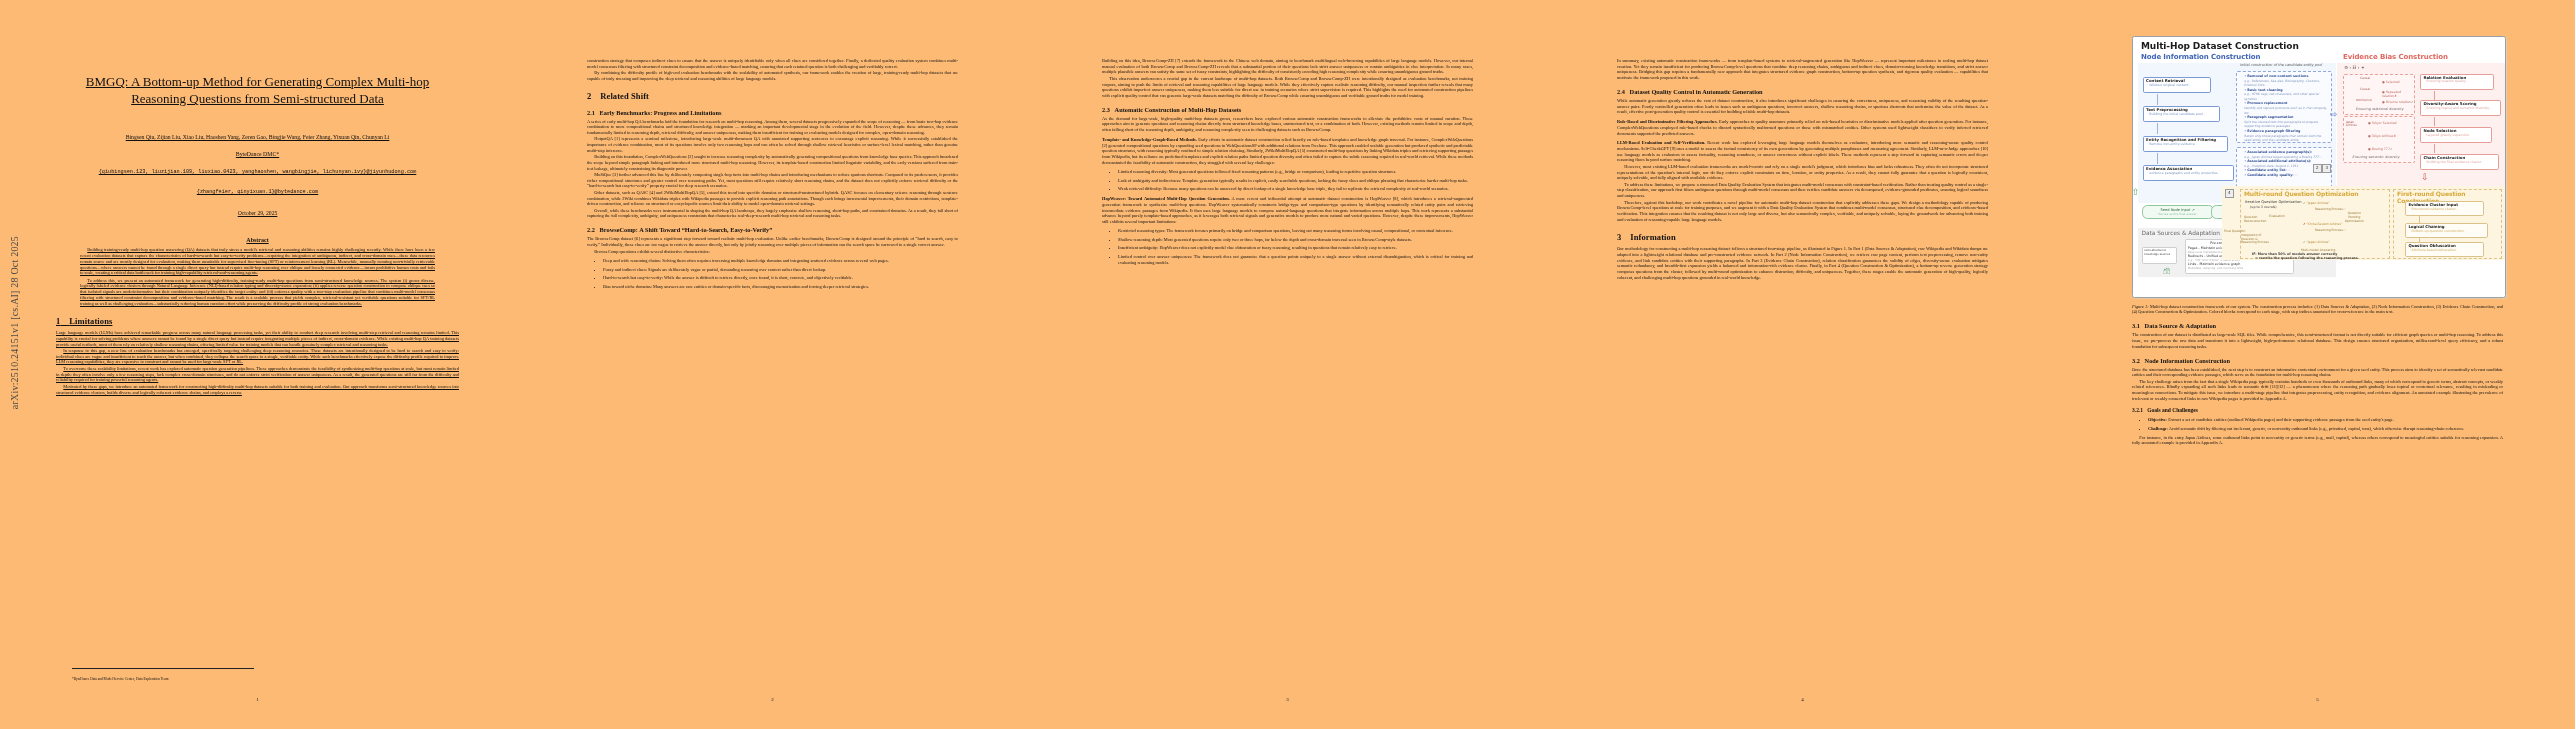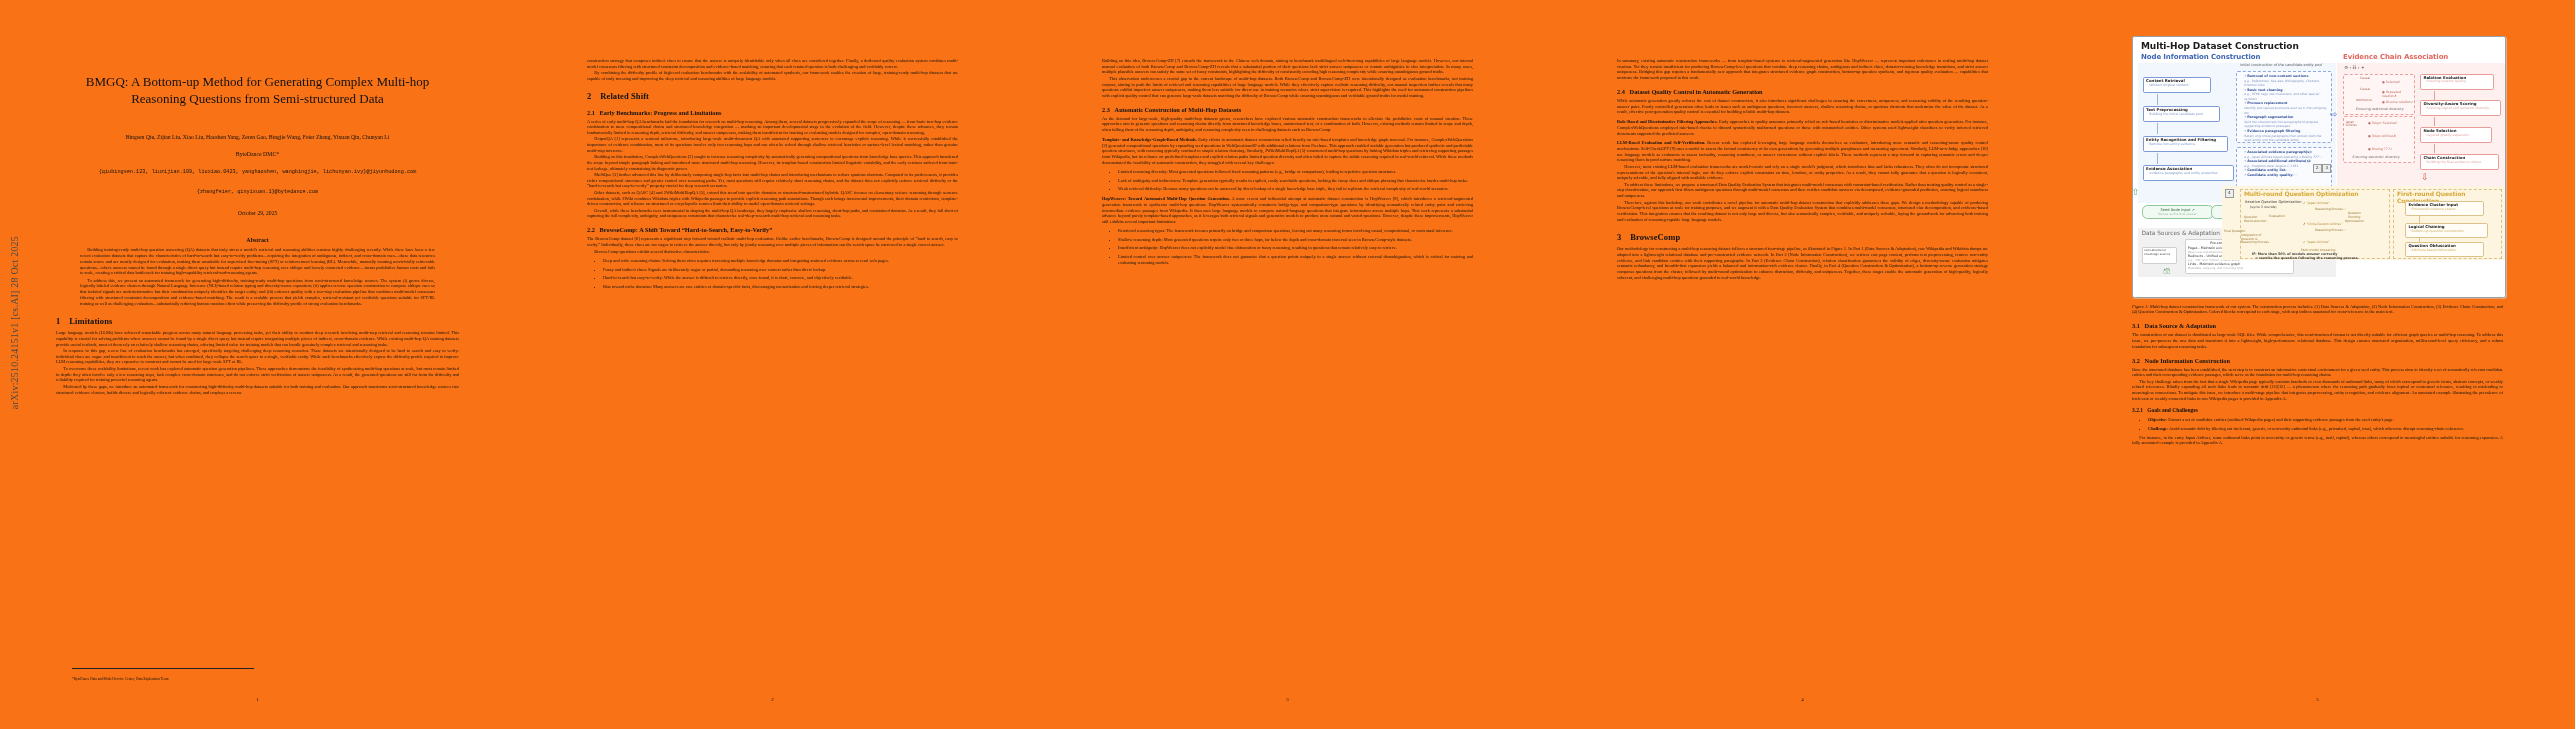--- a/index.html
+++ b/index.html
@@ -6,7 +6,7 @@
   html,body{margin:0;padding:0;background:#ffffff;}
   body{width:2576px;height:729px;overflow:hidden;font-family:"Liberation Serif",serif;color:#111;}
   .strip{display:flex;width:2576px;height:729px;}
-  .page{position:relative;width:515px;height:729px;background:#f97316;flex:0 0 515px;overflow:hidden;}
+  .page{position:relative;width:515px;height:729px;background:#fdba74;flex:0 0 515px;overflow:hidden;}
   .col{position:absolute;left:72px;right:72px;top:58px;}
   .pg-num{position:absolute;bottom:27px;left:0;right:0;text-align:center;font-size:5px;color:#111;}
   

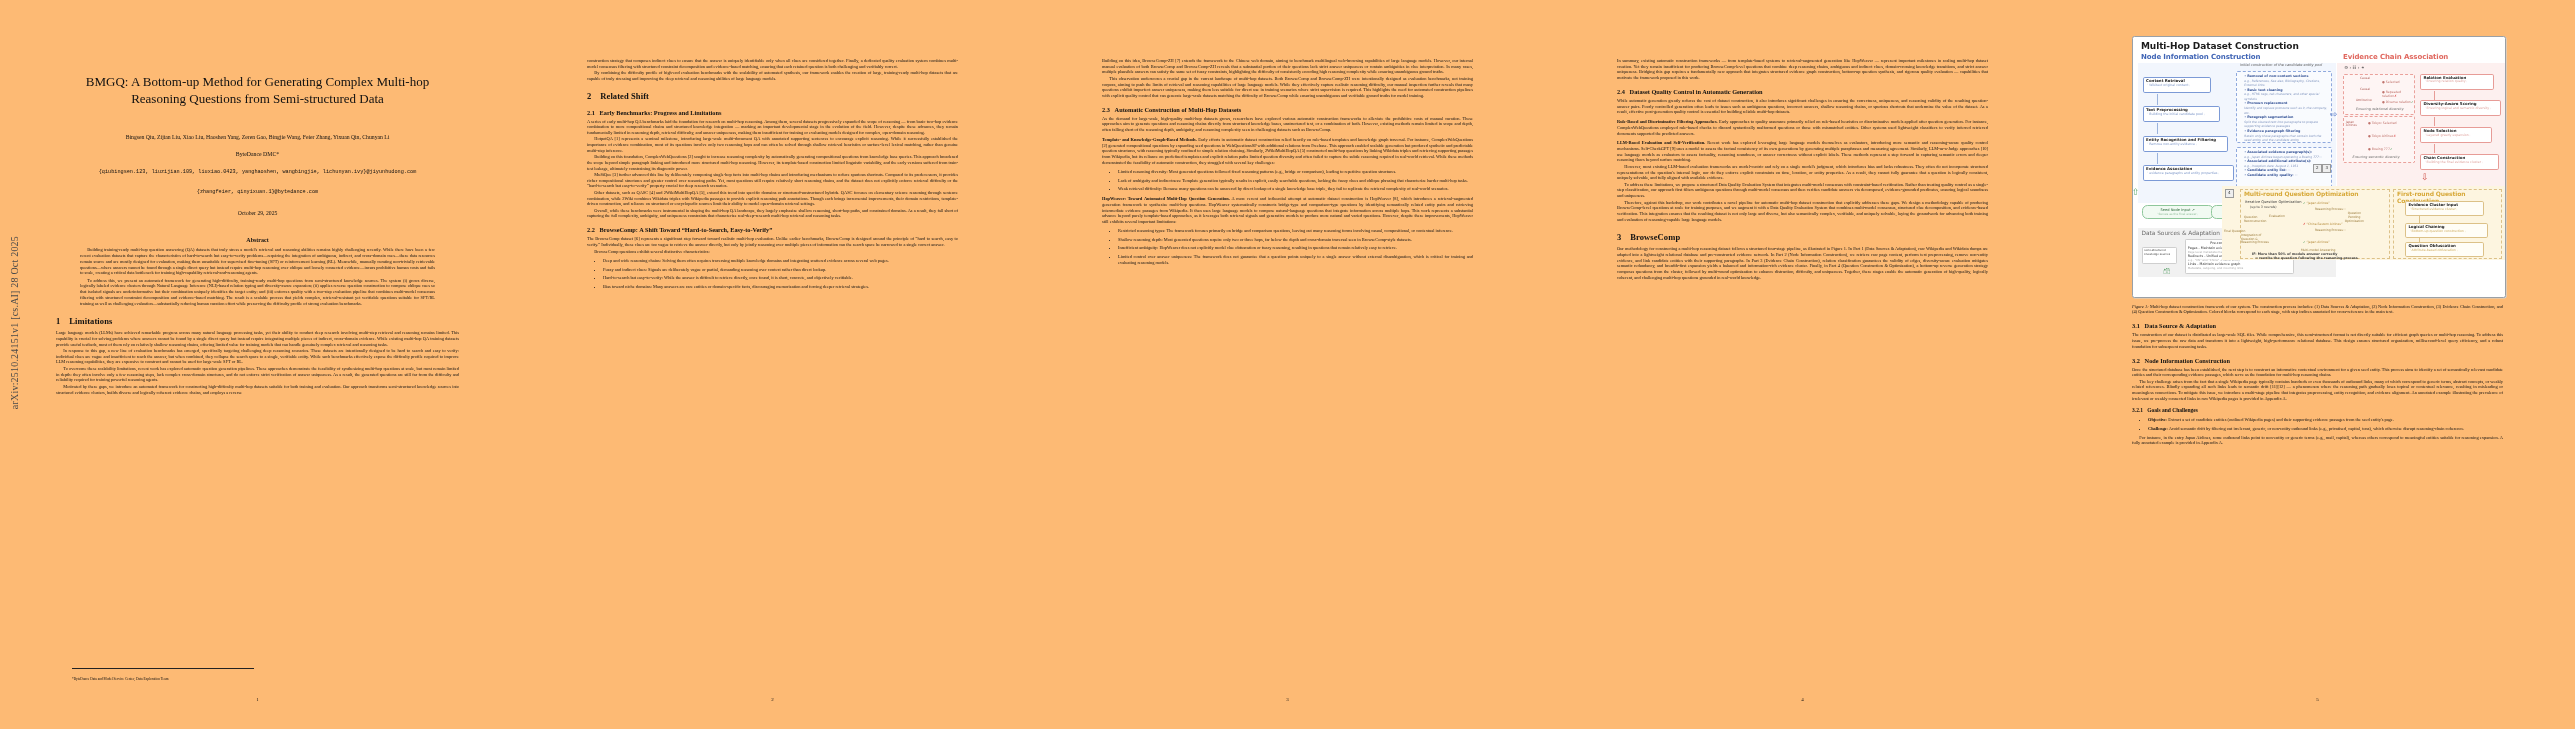--- a/index.html
+++ b/index.html
@@ -299,7 +299,7 @@
 
             <div class="pane-r">
               <div class="red-zone"></div>
-              <div class="ph red" style="position:relative;z-index:2;">Evidence Chain Association</div>
+              <div class="ph red" style="position:relative;z-index:2;">Evidence Bias Construction</div>
 
               <div style="position:absolute;left:7.3px;top:12px;font-family:'DejaVu Sans',sans-serif;font-size:4.3px;color:#444;">⚙ › ☷ › ⚭</div>
 

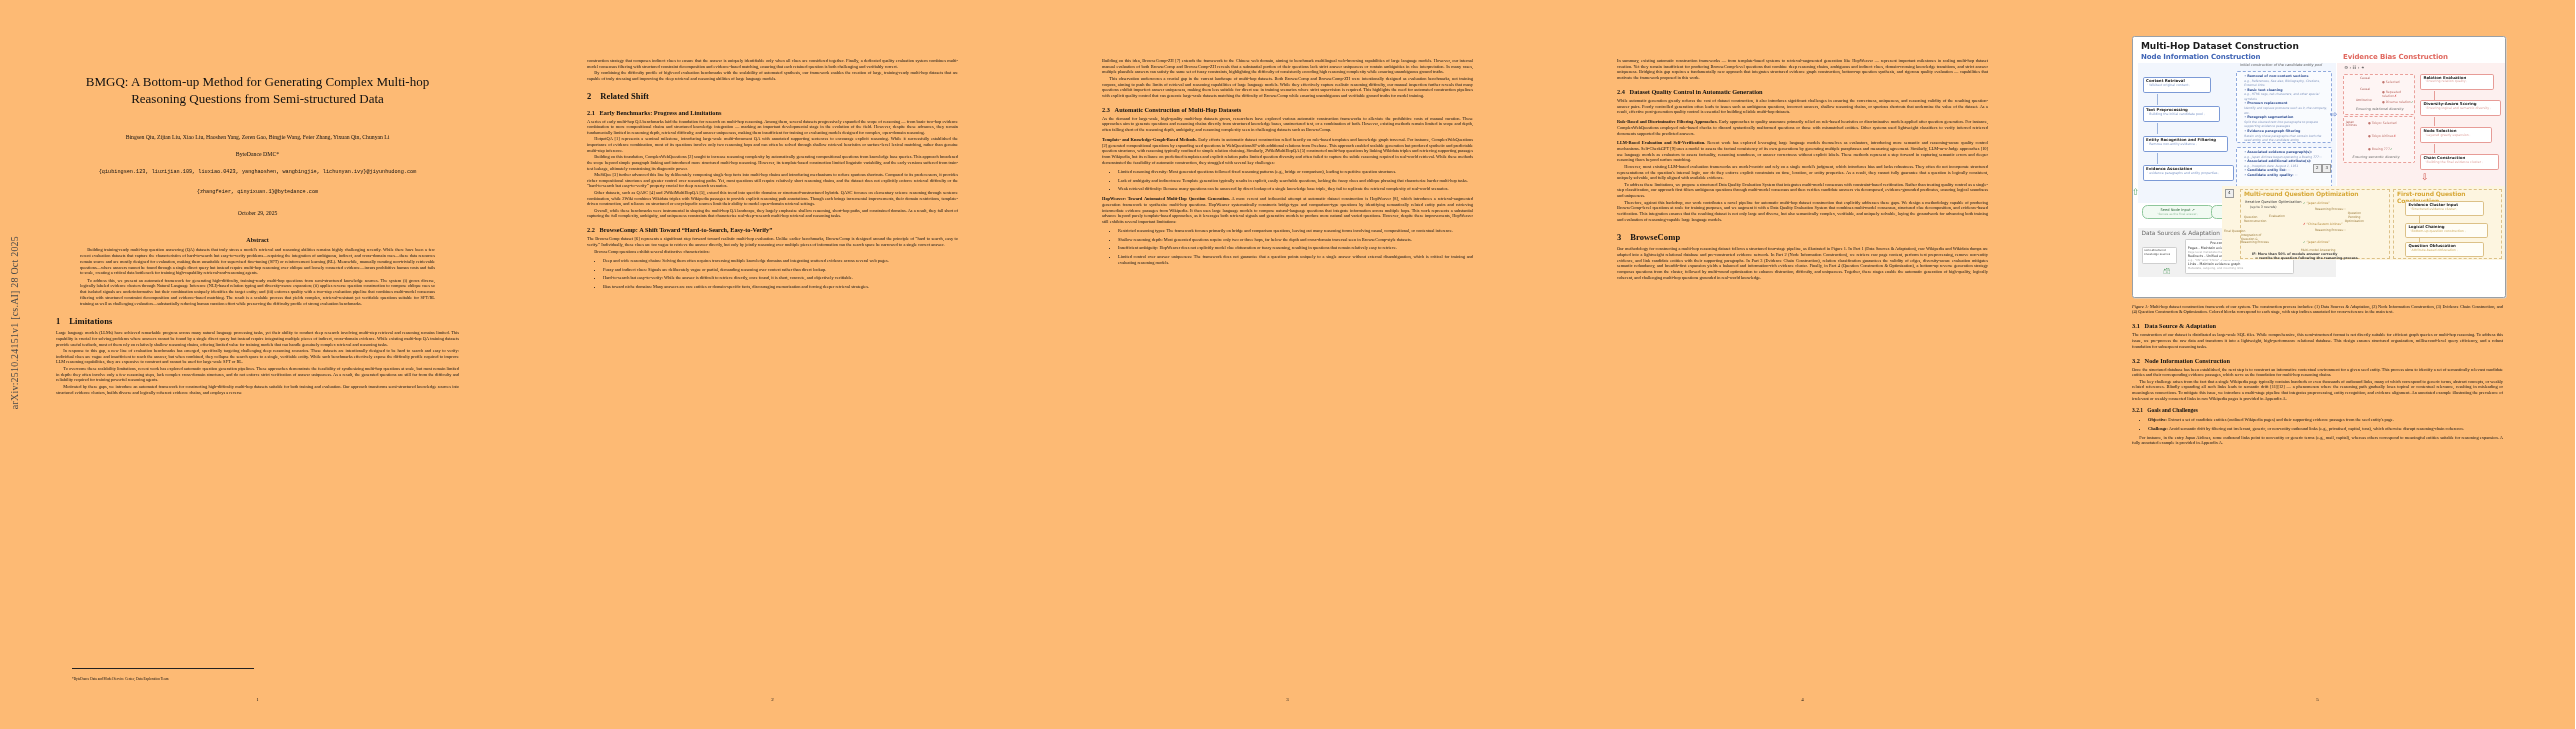--- a/index.html
+++ b/index.html
@@ -94,7 +94,7 @@
 
   <div class="page">
     <div class="spine">arXiv:2510.24151v1  [cs.AI]  28 Oct 2025</div>
-    <div class="col" style="top:73px;left:56px;right:56px;">
+    <div class="col" style="top:73px;left:56px;right:56px;text-decoration:underline;">
       <div class="ttl">BMGQ: A Bottom-up Method for Generating Complex Multi-hop Reasoning Questions from Semi-structured Data</div>
       <div class="authors">Bingsen Qiu, Zijian Liu, Xiao Liu, Haoshen Yang, Zeren Gao, Bingjie Wang, Feier Zhang, Yixuan Qin, Chunyan Li</div>
       <div class="affil">ByteDance DMC*</div>

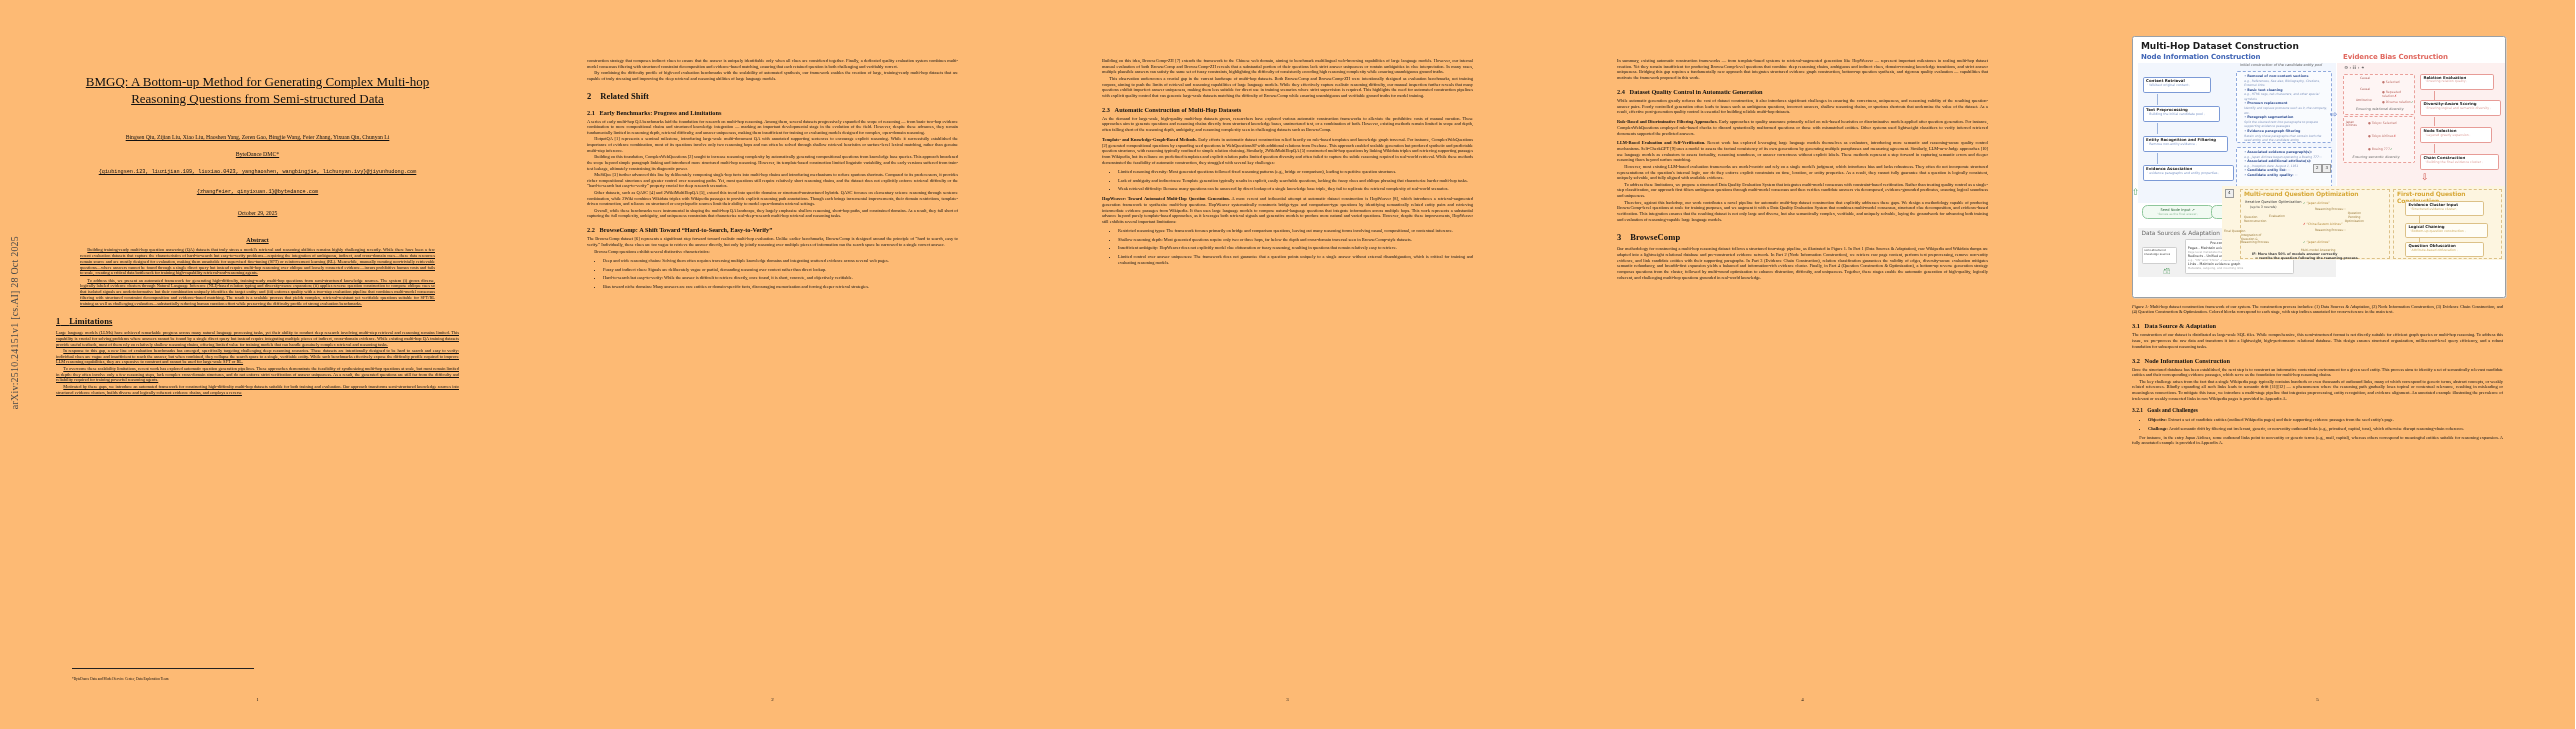--- a/index.html
+++ b/index.html
@@ -208,7 +208,7 @@
       <p class="body">Therefore, against this backdrop, our work contributes a novel pipeline for automatic multi-hop dataset construction that explicitly addresses these gaps. We design a methodology capable of producing BrowseComp-level questions at scale for training purposes, and we augment it with a Data Quality Evaluation System that combines multi-model consensus, structured clue decomposition, and evidence-based verification. This integration ensures that the resulting dataset is not only large and diverse, but also semantically complex, verifiable, and uniquely solvable, laying the groundwork for advancing both training and evaluation of reasoning-capable large language models.</p>
       <h1 class="sec">
         <span>3</span>
-        &nbsp;&nbsp;&nbsp;<span>BrowseComp</span>
+        &nbsp;&nbsp;&nbsp;<span>Information</span>
       </h1>
       <p class="body noind">Our methodology for constructing a multi-hop reasoning dataset follows a structured four-stage pipeline, as illustrated in Figure 1. In Part 1 (Data Sources &amp; Adaptation), raw Wikipedia and Wikidata dumps are adapted into a lightweight relational database and pre-constructed evidence network. In Part 2 (Node Information Construction), we retrieve raw page content, perform text preprocessing, remove non-entity evidence, and link candidate entities with their supporting paragraphs. In Part 3 (Evidence Chain Construction), relation classification guarantees the validity of edges, diversity-aware evaluation mitigates semantic redundancy, and breadth-first expansion yields a balanced and information-rich evidence cluster. Finally, in Part 4 (Question Construction &amp; Optimization), a bottom-up reverse generation strategy composes questions from the cluster, followed by multi-round optimization to enhance distraction, difficulty, and uniqueness. Together, these stages enable the automatic generation of high-quality, logically coherent, and challenging multi-hop questions grounded in real-world knowledge.</p>
     </div>

